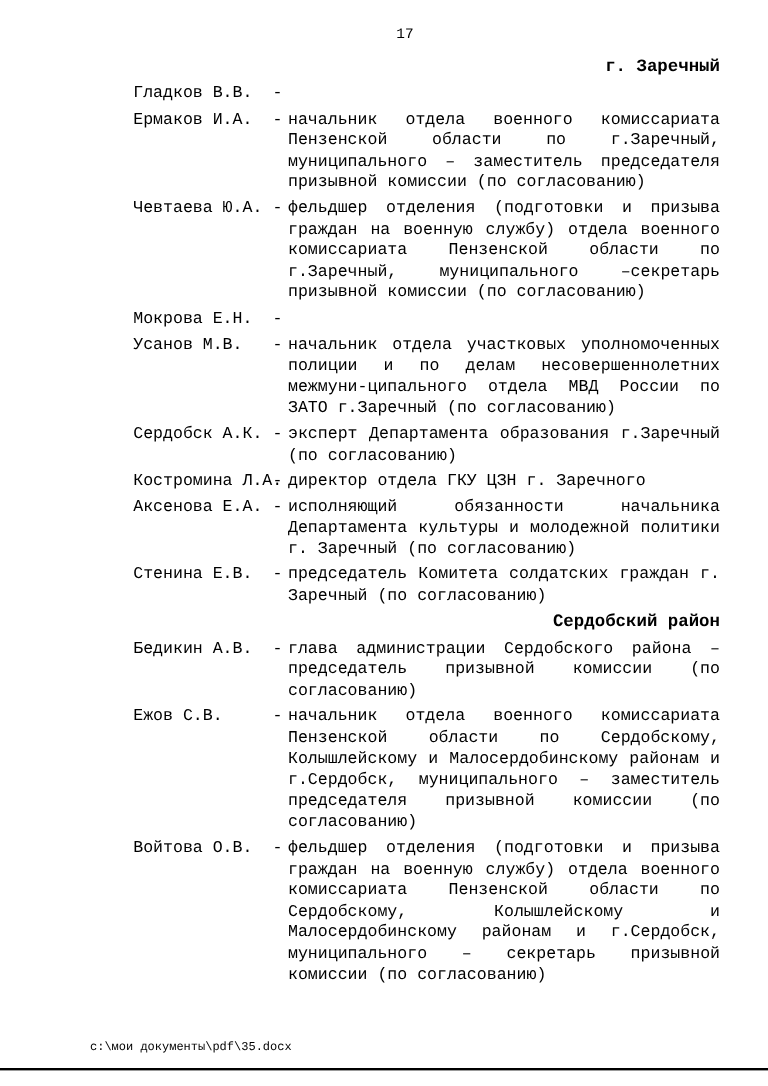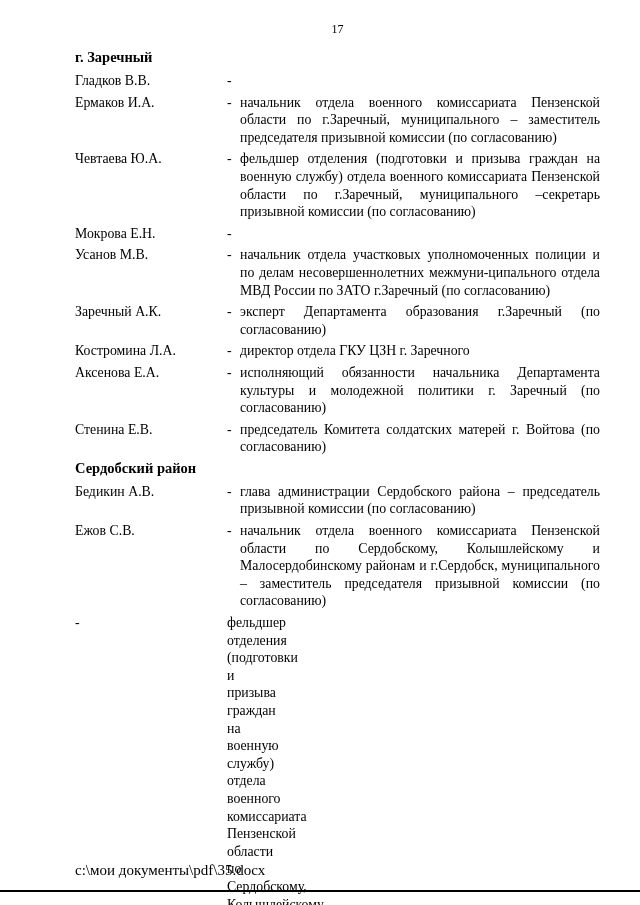--- a/index.html
+++ b/index.html
@@ -7,7 +7,7 @@
     width:640px;height:905px;background:#ffffff;color:#000000;
     font-family:"Liberation Serif", serif;position:relative;overflow:hidden;
   }
-  .page{position:absolute;inset:0;padding:22px 40px 0 75px;box-sizing:border-box;}
+  .page{position:absolute;inset:0;padding:22px 40px 0 75px;box-sizing:border-box;font-family:Liberation Mono, monospace;}
   .page-number{text-align:center;font-size:12px;margin-bottom:12px;}
   .heading{text-align:left;font-weight:bold;font-size:14.5px;margin:2px 0 6px 0;}
   .entry{

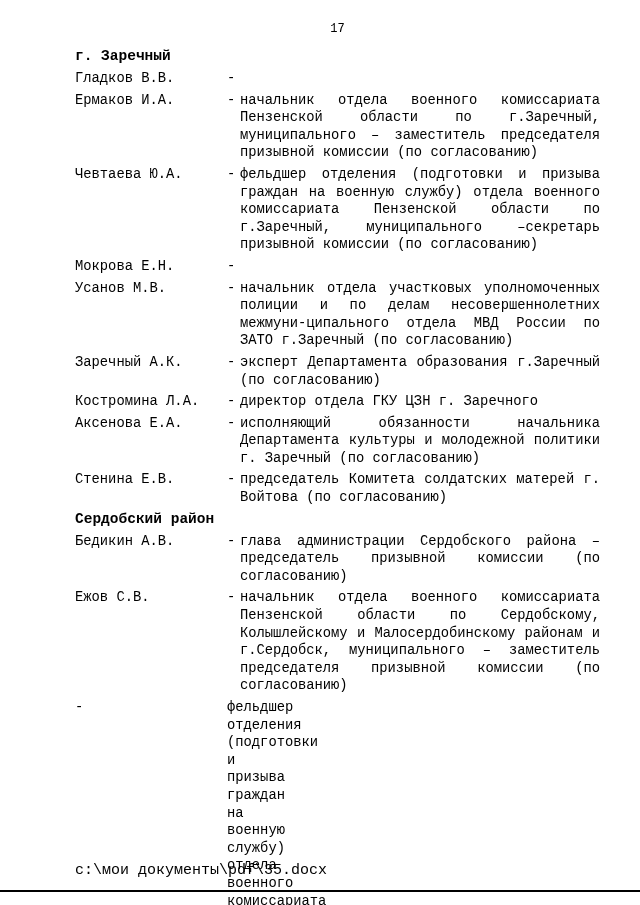--- a/index.html
+++ b/index.html
@@ -9,7 +9,7 @@
   }
   .page{position:absolute;inset:0;padding:22px 40px 0 75px;box-sizing:border-box;font-family:Liberation Mono, monospace;}
   .page-number{text-align:center;font-size:12px;margin-bottom:12px;}
-  .heading{text-align:left;font-weight:bold;font-size:14.5px;margin:2px 0 6px 0;}
+  .heading{text-align:right;font-weight:bold;font-size:14.5px;margin:2px 0 6px 0;}
   .entry{
     display:grid;grid-template-columns:152px 13px 1fr;
     font-size:13.8px;line-height:17.6px;margin-bottom:4px;

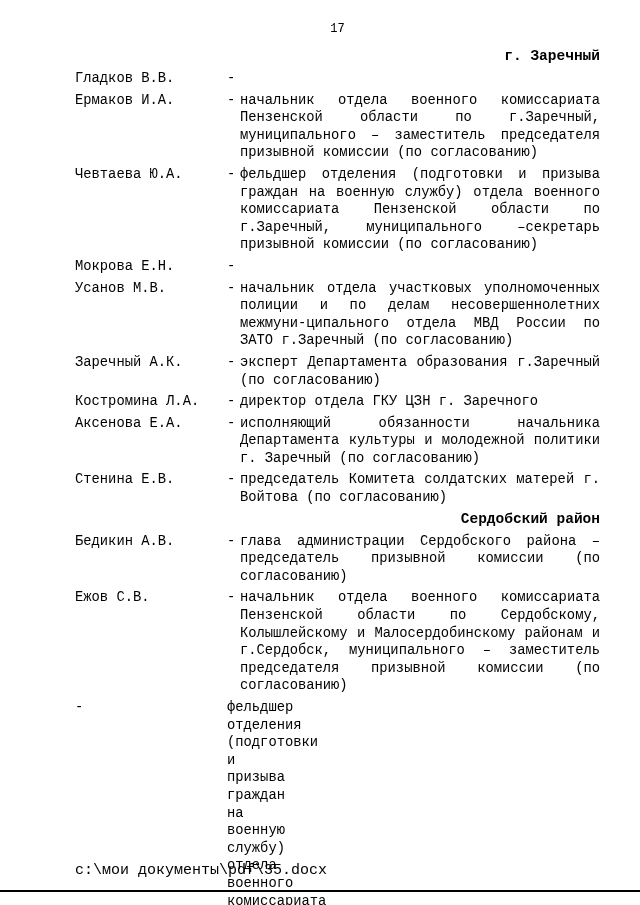--- a/index.html
+++ b/index.html
@@ -14,7 +14,7 @@
     display:grid;grid-template-columns:152px 13px 1fr;
     font-size:13.8px;line-height:17.6px;margin-bottom:4px;
   }
-  .entry .name{white-space:nowrap;}
+  .entry .name{white-space:nowrap;margin-left:36px;}
   .entry .dash{text-align:left;}
   .entry .desc{text-align:justify;}
   .footer{position:absolute;left:75px;bottom:26px;font-size:15px;}

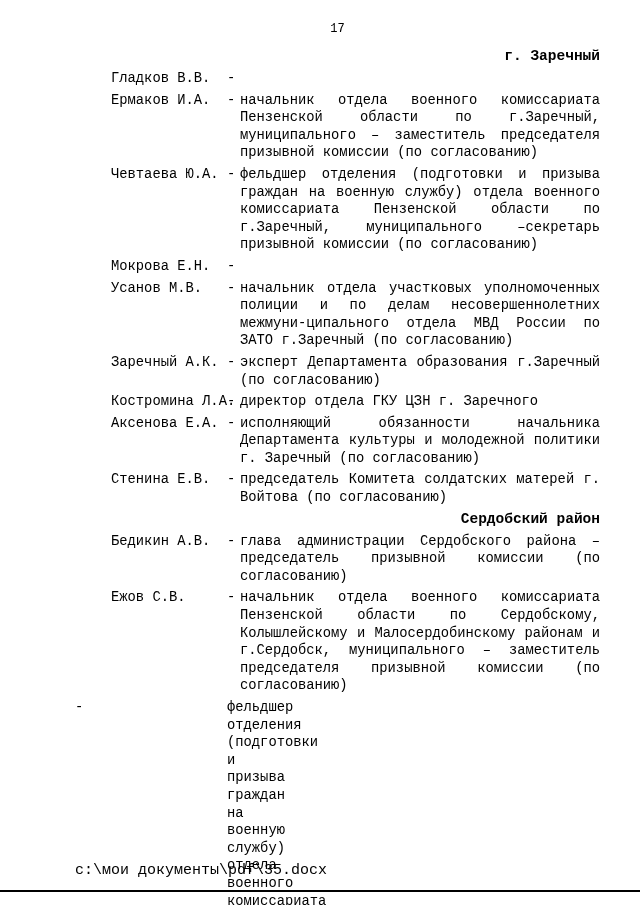--- a/index.html
+++ b/index.html
@@ -59,7 +59,7 @@
     </div>
 
     <div class="entry">
-      <div class="name">Заречный А.К.</div>
+      <div class="name">Сердобск А.К.</div>
       <div class="dash">-</div>
       <div class="desc">эксперт Департамента образования г.Заречный (по согласованию)</div>
     </div>

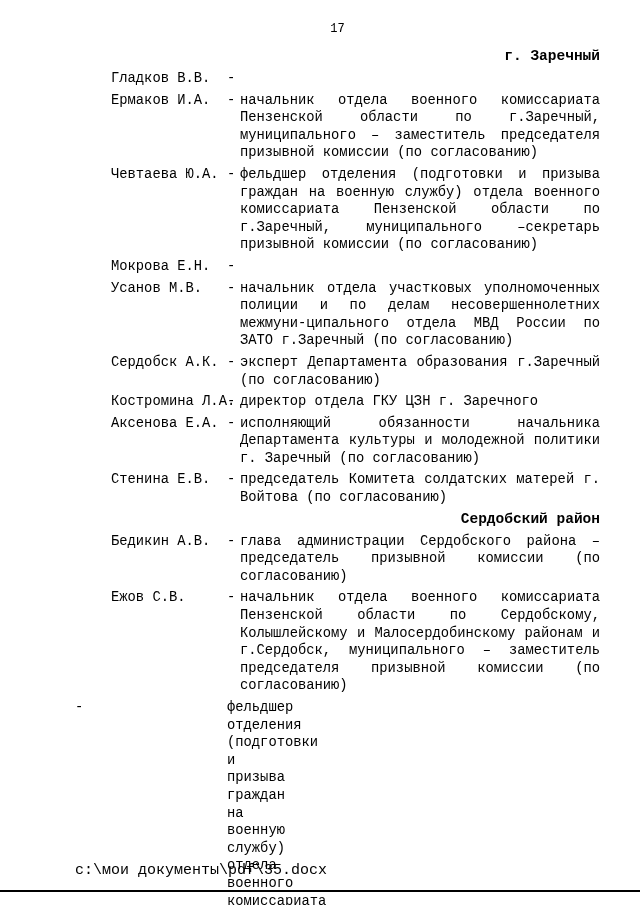--- a/index.html
+++ b/index.html
@@ -79,7 +79,7 @@
     <div class="entry">
       <div class="name">Стенина Е.В.</div>
       <div class="dash">-</div>
-      <div class="desc">председатель Комитета солдатских матерей г. Войтова (по согласованию)</div>
+      <div class="desc">председатель Комитета солдатских граждан г. Заречный (по согласованию)</div>
     </div>
   </div>
 

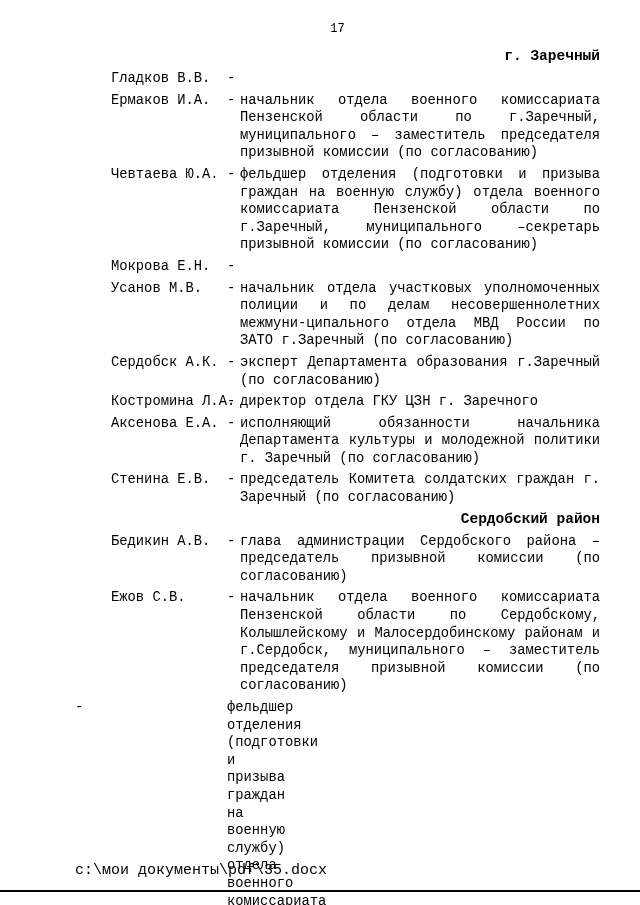--- a/index.html
+++ b/index.html
@@ -99,6 +99,7 @@
     </div>
 
     <div class="entry">
+      <div class="name">Войтова О.В.</div>
       <div class="dash">-</div>
       <div class="desc">фельдшер отделения (подготовки и призыва граждан на военную службу) отдела военного комиссариата Пензенской области по Сердобскому, Колышлейскому и Малосердобинскому районам и г.Сердобск, муниципального – секретарь призывной комиссии (по согласованию)</div>
     </div>

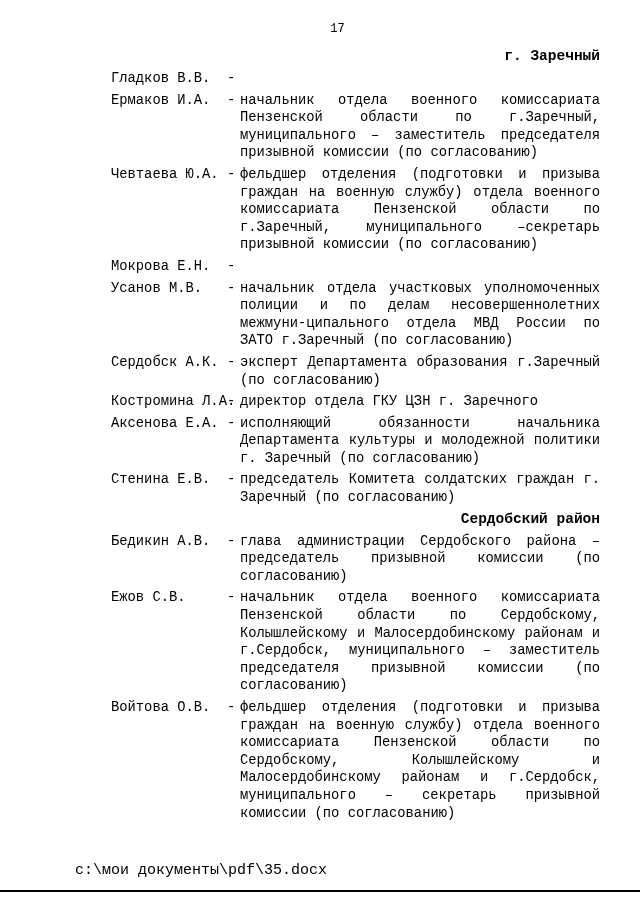--- a/index.html
+++ b/index.html
@@ -17,7 +17,7 @@
   .entry .name{white-space:nowrap;margin-left:36px;}
   .entry .dash{text-align:left;}
   .entry .desc{text-align:justify;}
-  .footer{position:absolute;left:75px;bottom:26px;font-size:15px;}
+  .footer{position:absolute;left:75px;bottom:26px;font-size:10px;}
   .bottom-line{position:absolute;left:0;right:0;bottom:13px;border-top:2px solid #000;}
 </style>
 </head>

